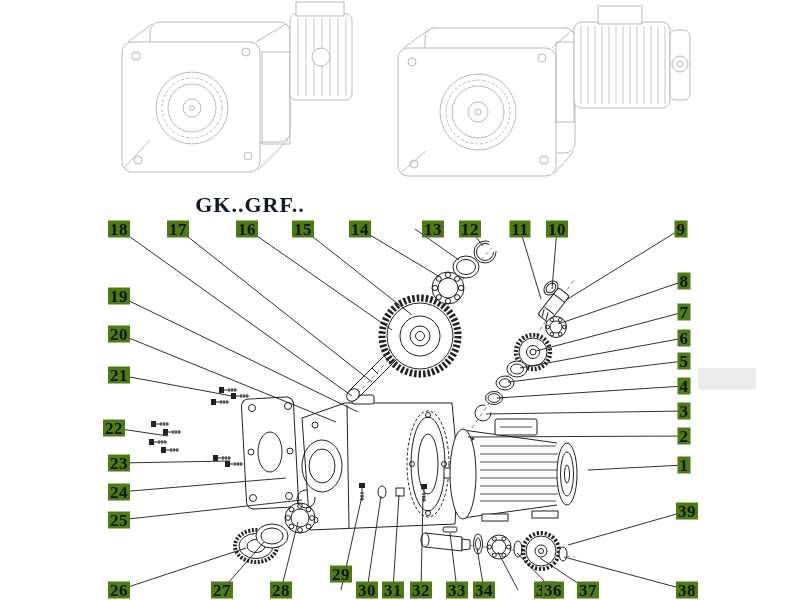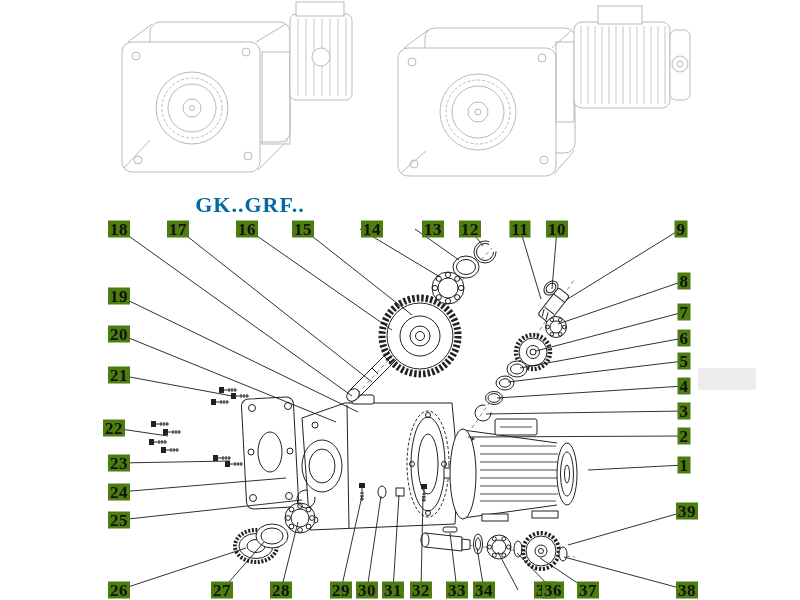--- a/index.html
+++ b/index.html
@@ -12,7 +12,7 @@
            color:#111;background:#4d7c0f;padding:0 2px;line-height:1;letter-spacing:.5px;
            font-family:"Liberation Serif",serif;}
   .title{position:absolute;top:192px;font-size:22px;font-weight:700;letter-spacing:1px;
-         color:#0369a1;transform:translateX(-50%);white-space:nowrap;}
+         color:#0f172a;transform:translateX(-50%);white-space:nowrap;}
   .title-left{left:250px;}
   .title-right{left:548px;}
   .smudge{position:absolute;left:698px;top:368px;width:58px;height:22px;background:#dcdcdc;

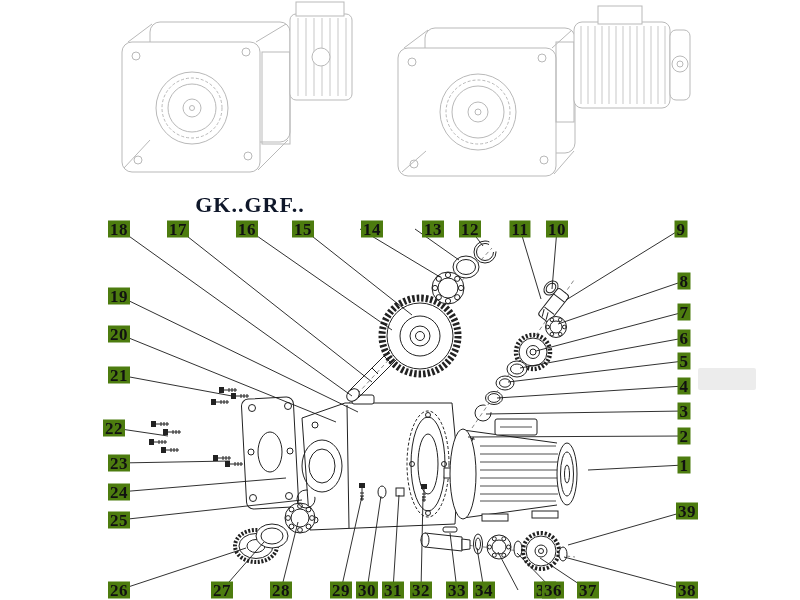--- a/index.html
+++ b/index.html
@@ -336,7 +336,7 @@
       <div class="callout" style="left: 520px; top: 229px;">11</div>
       <div class="callout" style="left: 470px; top: 229px;">12</div>
       <div class="callout" style="left: 433px; top: 229px;">13</div>
-      <div class="callout" style="left: 360px; top: 229px; margin-left: 12px;">14</div>
+      <div class="callout" style="left: 360px; top: 229px;">14</div>
       <div class="callout" style="left: 303px; top: 229px;">15</div>
       <div class="callout" style="left: 247px; top: 229px;">16</div>
       <div class="callout" style="left: 178px; top: 229px;">17</div>

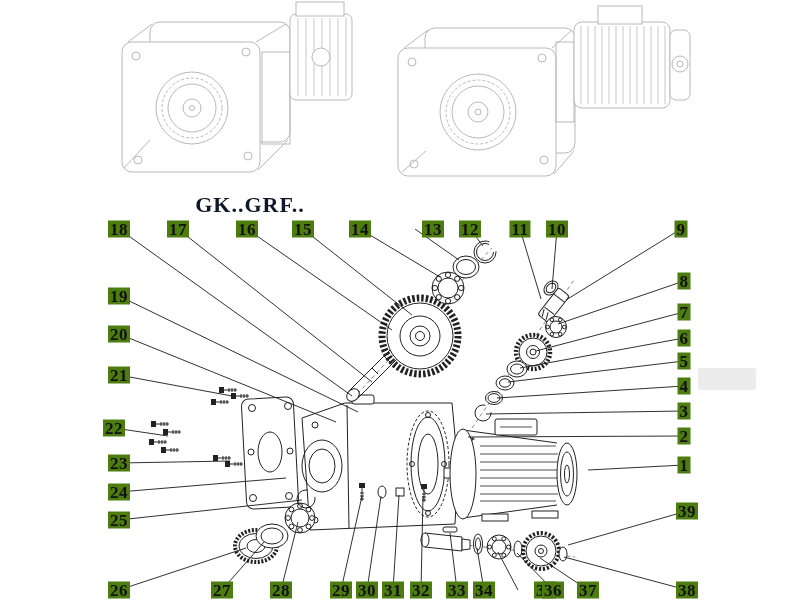--- a/index.html
+++ b/index.html
@@ -351,7 +351,7 @@
       <div class="callout" style="left: 119px; top: 590px;">26</div>
       <div class="callout" style="left: 222px; top: 590px;">27</div>
       <div class="callout" style="left: 281px; top: 590px;">28</div>
-      <div class="callout" style="left: 341px; top: 590px;">29</div>
+      <div class="callout" style="left: 341px; top: 574px;">29</div>
       <div class="callout" style="left: 367px; top: 590px;">30</div>
       <div class="callout" style="left: 393px; top: 590px;">31</div>
       <div class="callout" style="left: 421px; top: 590px;">32</div>

